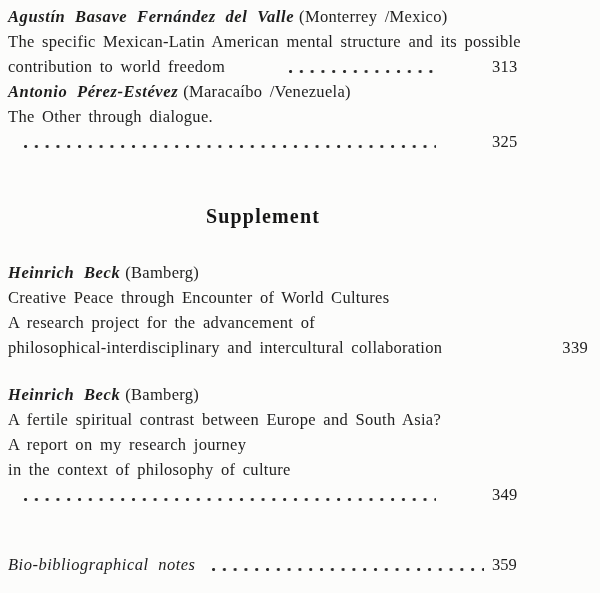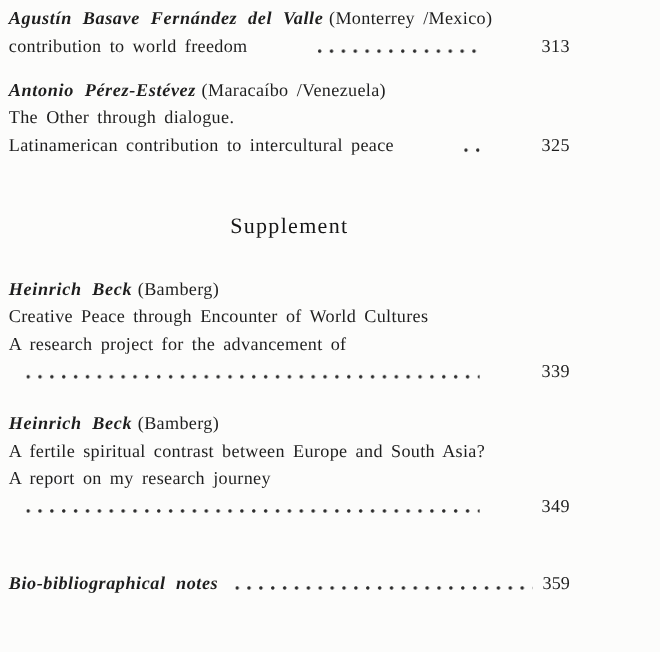--- a/index.html
+++ b/index.html
@@ -97,6 +97,7 @@
     <div class="author-line">
       <span class="author">Agustín Basave Fernández del Valle</span><span class="affil">(Monterrey /Mexico)</span>
     </div>
+    <div class="title-line">The specific Mexican-Latin American mental structure and its possible</div>
     <div class="title-line with-page">
       <span>contribution to world freedom</span>
       <span class="leader"></span>

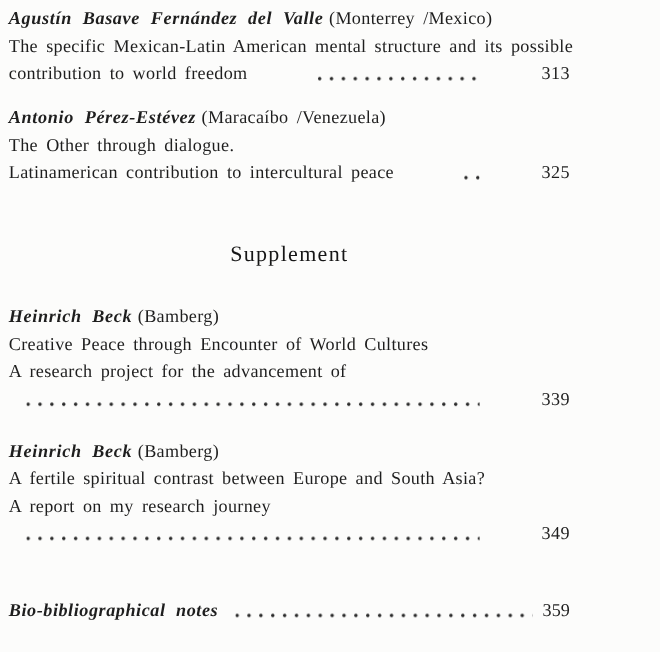--- a/index.html
+++ b/index.html
@@ -59,7 +59,6 @@
   .pagenum {
     flex: 0 0 auto;
     min-width: 26px;
-    text-align: right;
   }
   .entry-2 { margin-top: 15px; }
   h2.supplement {

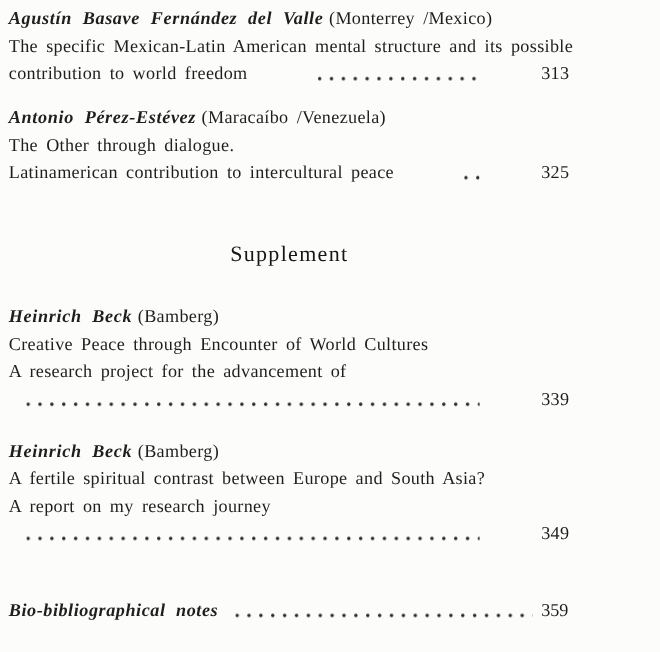--- a/index.html
+++ b/index.html
@@ -60,7 +60,7 @@
     flex: 0 0 auto;
     min-width: 26px;
   }
-  .entry-2 { margin-top: 15px; }
+  .entry-2 { margin-top: 0; }
   h2.supplement {
     margin: 49px 0 0 0;
     font-size: 20px;

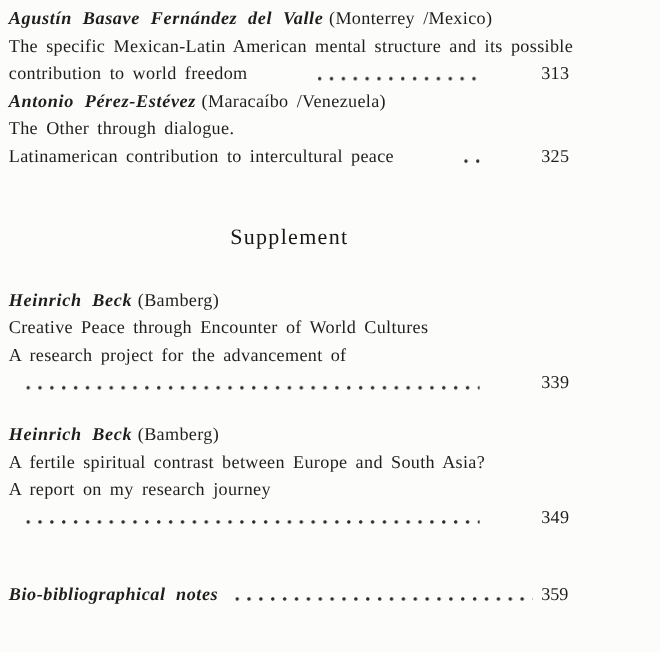--- a/index.html
+++ b/index.html
@@ -110,7 +110,6 @@
     </div>
     <div class="title-line">The Other through dialogue.</div>
     <div class="title-line with-page">
-      <span>Latinamerican contribution to intercultural peace</span>
       <span class="leader"></span>
       <span class="pagenum">325</span>
     </div>

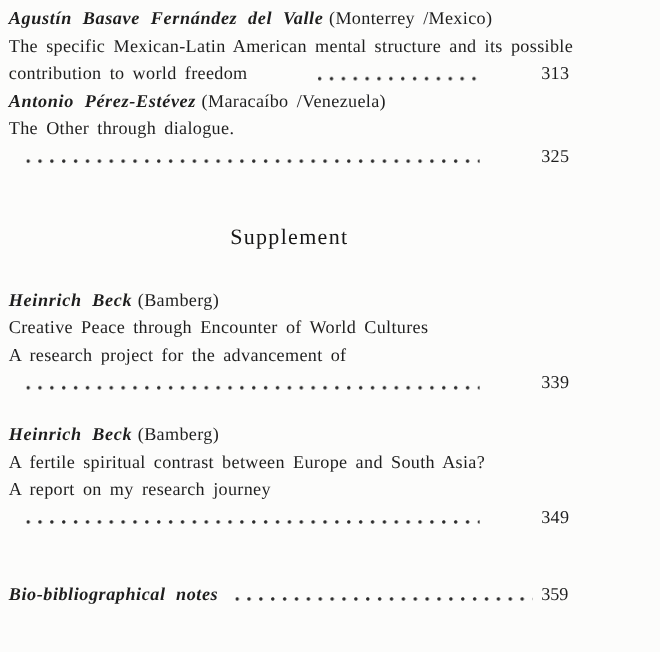--- a/index.html
+++ b/index.html
@@ -65,7 +65,7 @@
     margin: 49px 0 0 0;
     font-size: 20px;
     line-height: 27px;
-    font-weight: normal;
+    font-weight: bold;
     text-align: center;
     letter-spacing: 1.2px;
     color: #161616;

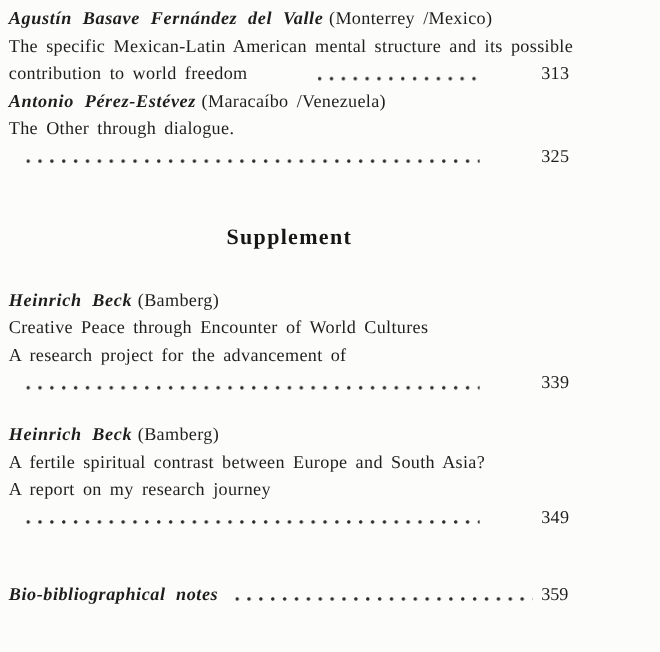--- a/index.html
+++ b/index.html
@@ -124,6 +124,7 @@
     <div class="title-line">Creative Peace through Encounter of World Cultures</div>
     <div class="title-line">A research project for the advancement of</div>
     <div class="title-line with-page">
+      <span>philosophical-interdisciplinary and intercultural collaboration</span>
       <span class="leader"></span>
       <span class="pagenum">339</span>
     </div>

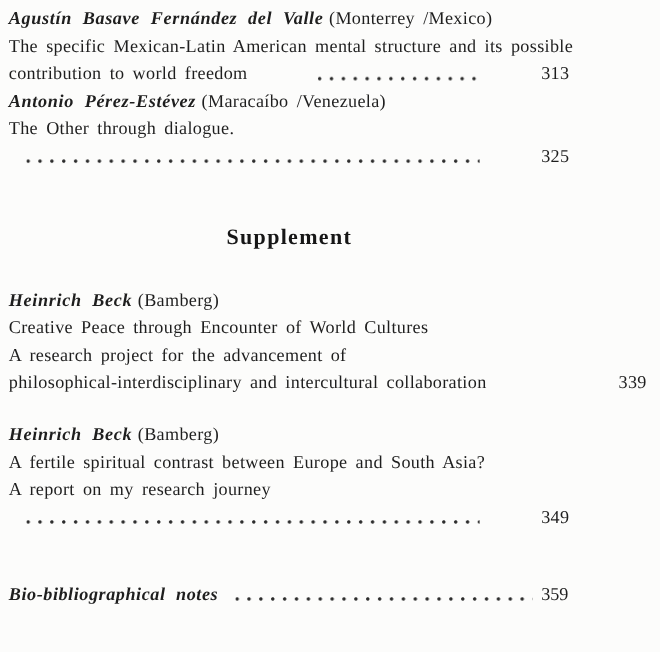--- a/index.html
+++ b/index.html
@@ -136,6 +136,7 @@
     </div>
     <div class="title-line">A fertile spiritual contrast between Europe and South Asia?</div>
     <div class="title-line">A report on my research journey</div>
+    <div class="title-line">in the context of philosophy of culture</div>
     <div class="title-line with-page">
       <span class="leader"></span>
       <span class="pagenum">349</span>

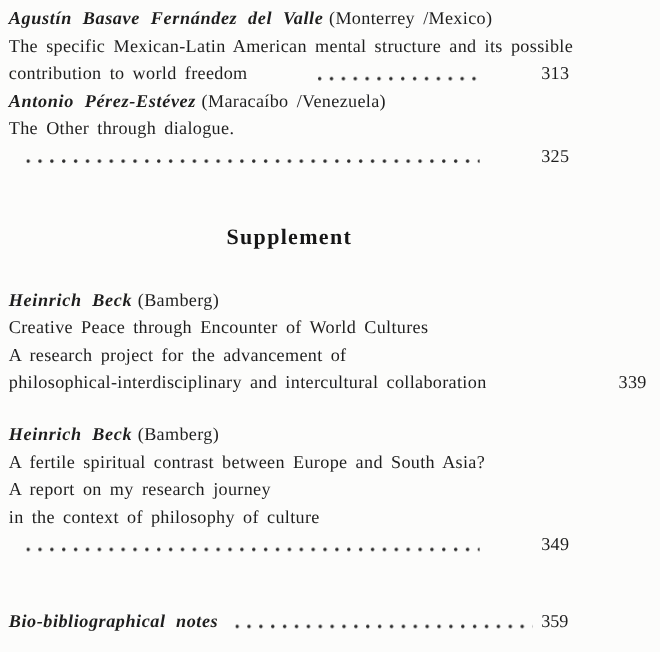--- a/index.html
+++ b/index.html
@@ -80,7 +80,7 @@
     align-items: baseline;
   }
   .footer-entry .footer-label {
-    font-weight: bold;
+    font-weight: normal;
     font-style: italic;
     letter-spacing: 0.5px;
     word-spacing: 5px;

